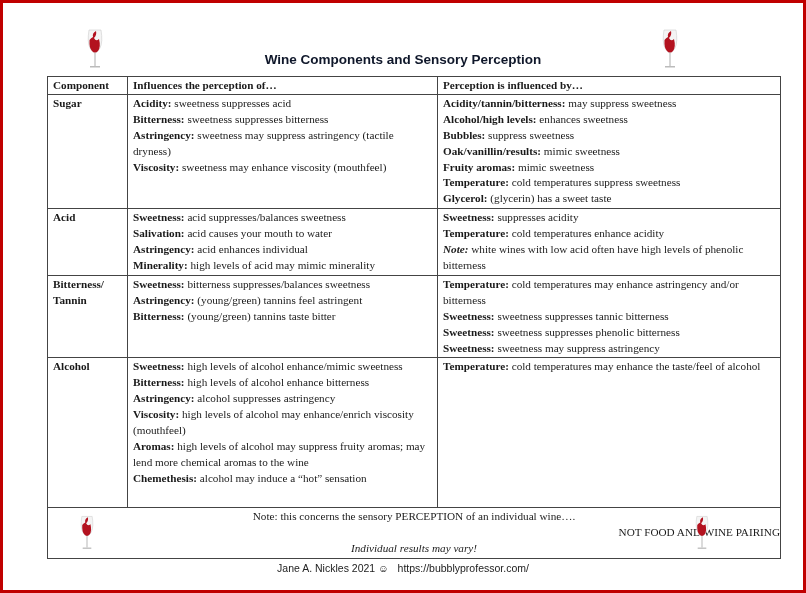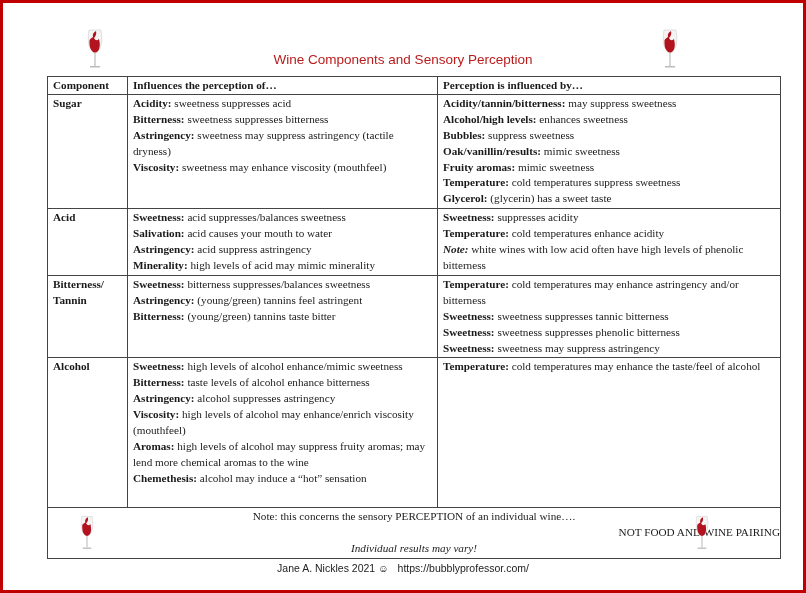--- a/index.html
+++ b/index.html
@@ -13,7 +13,7 @@
   }
   .title {
     position: absolute; left: 0; width: 806px; top: 52px; text-align: center;
-    font-weight: normal; font-size: 13.5px; color: #b91c1c;
+    font-weight: bold; font-size: 13.5px; color: #0f172a;
   }
   .glass { position: absolute; width: 20px; height: 44px; }
   .glass svg { width: 100%; height: 100%; display: block; }

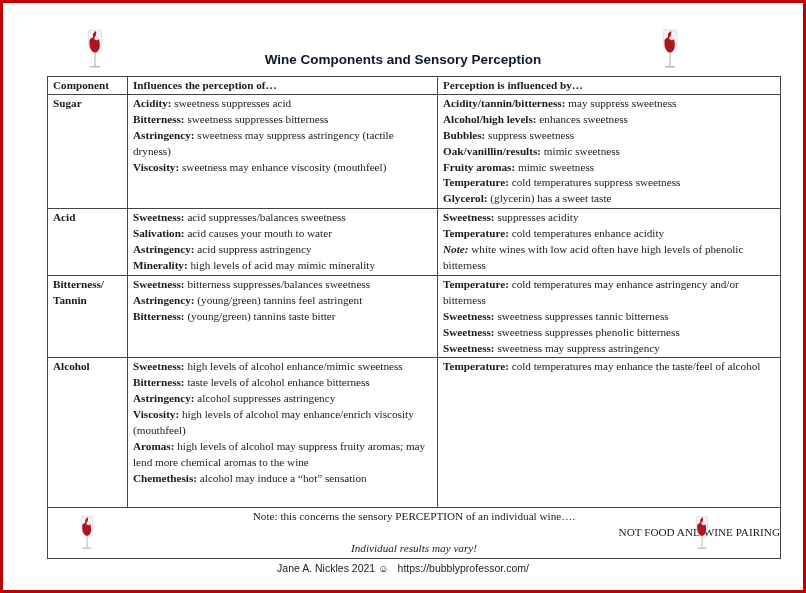--- a/index.html
+++ b/index.html
@@ -95,7 +95,7 @@
         <td class="c2">
           <span class="line"><span class="key">Sweetness:</span><span> acid suppresses/balances sweetness</span></span>
           <span class="line"><span class="key">Salivation:</span><span> acid causes your mouth to water</span></span>
-          <span class="line"><span class="key">Astringency:</span><span> acid suppress astringency</span></span>
+          <span class="line"><span class="key">Astringency:</span><span> acid enhances individual</span></span>
           <span class="line"><span class="key">Minerality:</span><span> high levels of acid may mimic minerality</span></span>
         </td>
         <td>

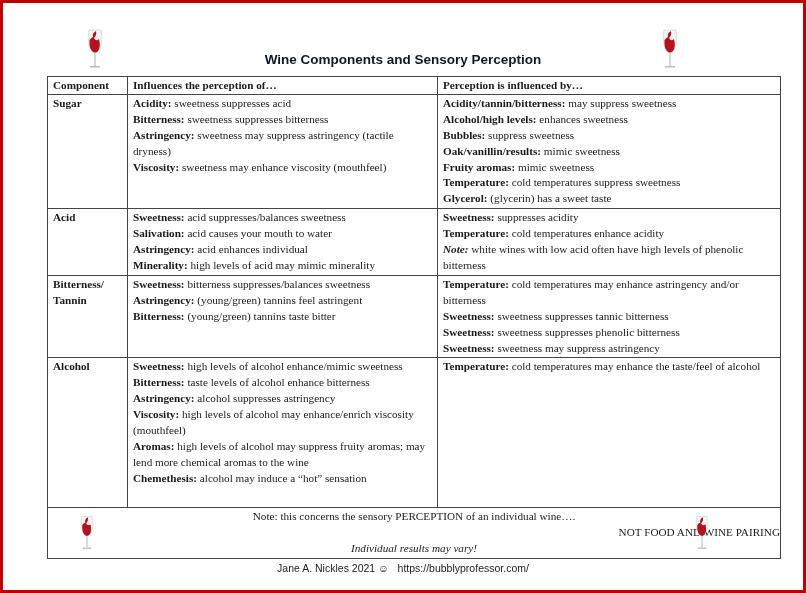--- a/index.html
+++ b/index.html
@@ -122,7 +122,7 @@
         <td class="c1 comp">Alcohol</td>
         <td class="c2">
           <span class="line"><span class="key">Sweetness:</span><span> high levels of alcohol enhance/mimic sweetness</span></span>
-          <span class="line"><span class="key">Bitterness:</span><span> taste levels of alcohol enhance bitterness</span></span>
+          <span class="line"><span class="key">Bitterness:</span><span> high levels of alcohol enhance bitterness</span></span>
           <span class="line"><span class="key">Astringency:</span><span> alcohol suppresses astringency</span></span>
           <span class="line"><span class="key">Viscosity:</span><span> high levels of alcohol may enhance/enrich viscosity (mouthfeel)</span></span>
           <span class="line"><span class="key">Aromas:</span><span> high levels of alcohol may suppress fruity aromas; may lend more chemical aromas to the wine</span></span>

